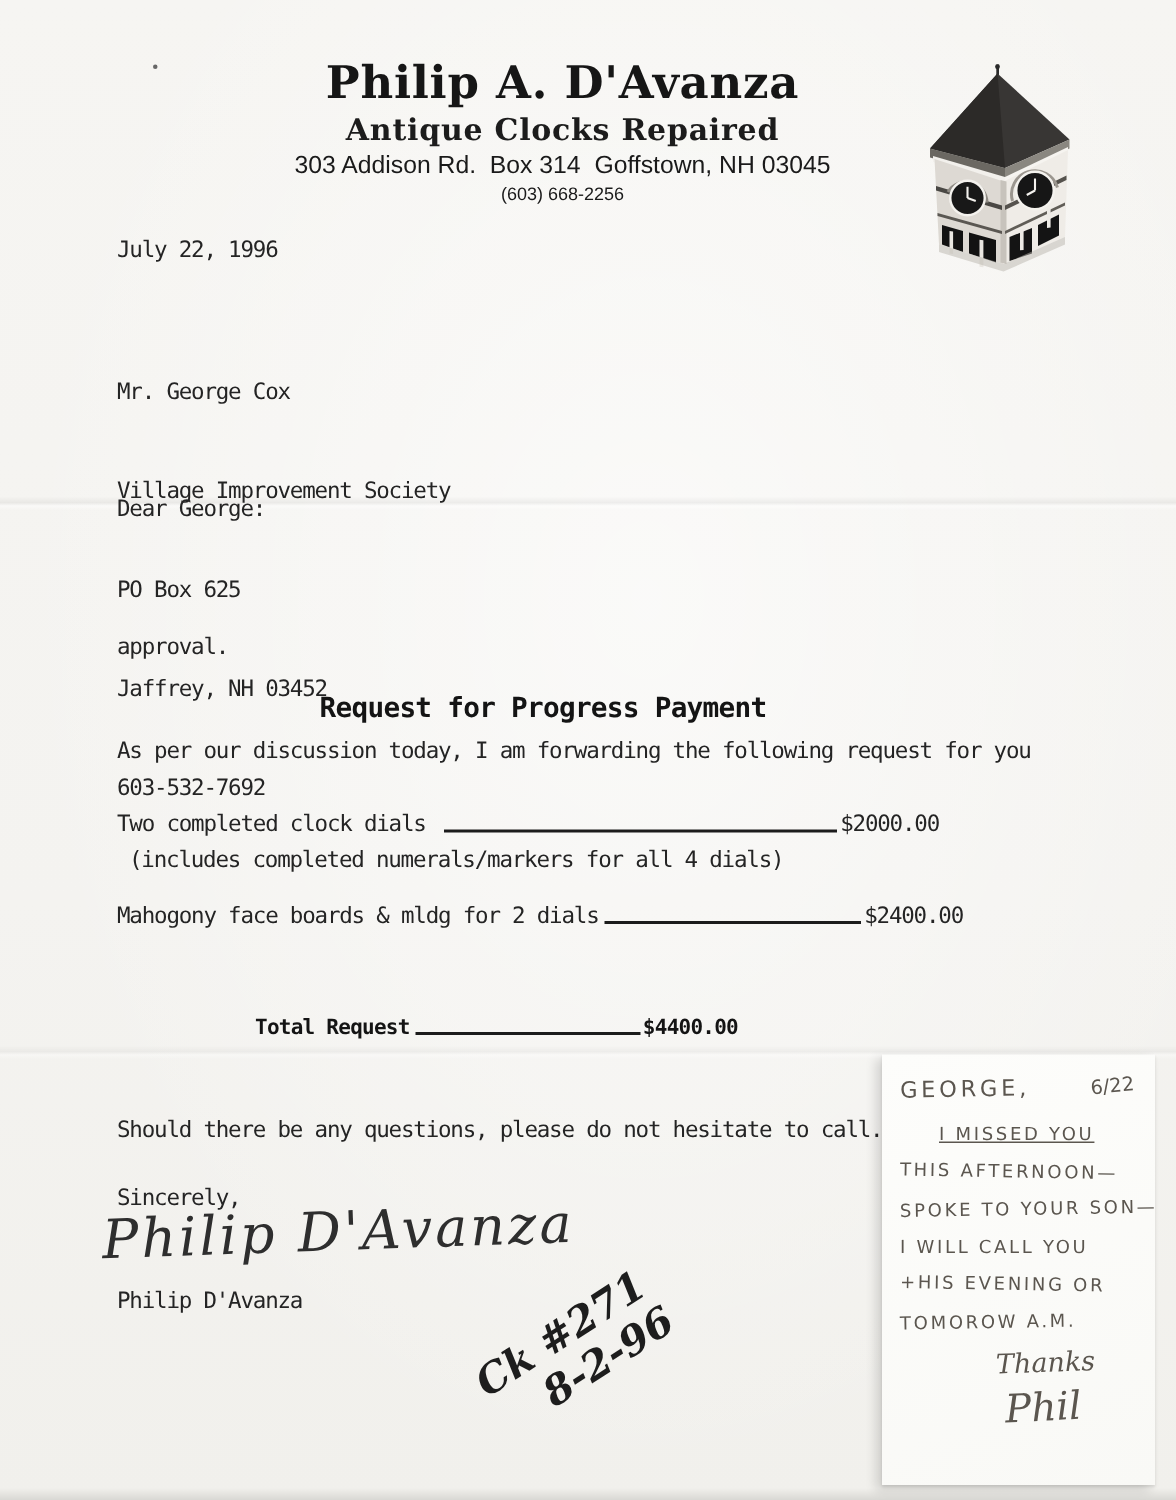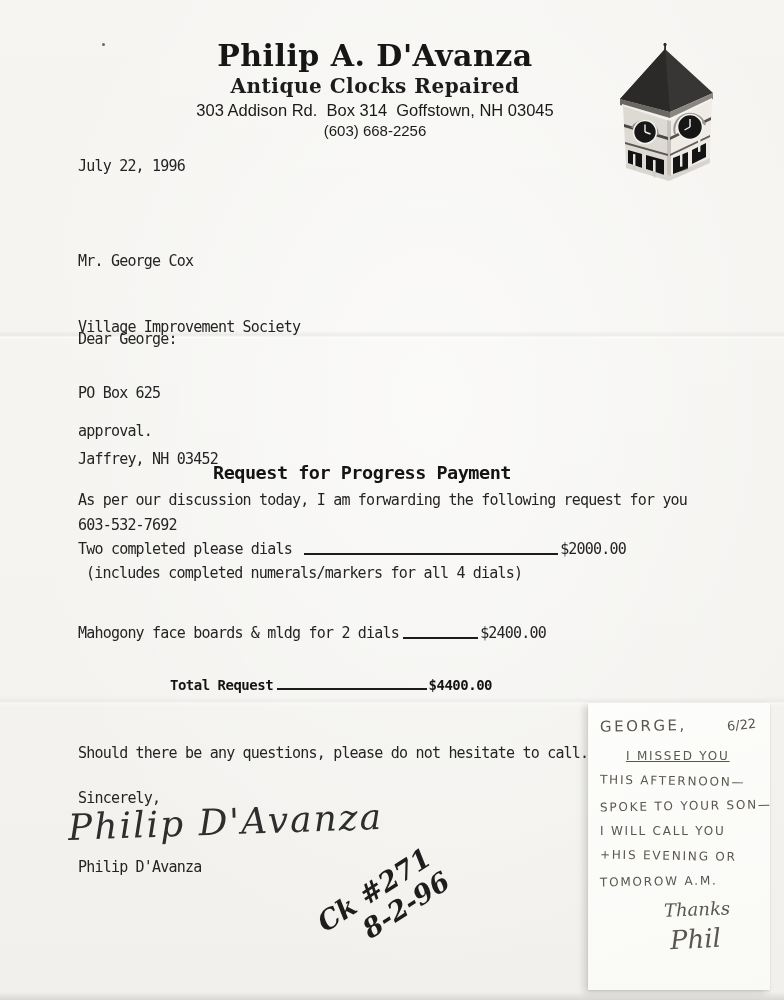--- a/index.html
+++ b/index.html
@@ -29,7 +29,7 @@
   .lh-name{font-family:"DejaVu Serif", serif;font-weight:bold;font-size:30px;letter-spacing:.5px;color:#161616;}
   .lh-tagline{font-family:"DejaVu Serif", serif;font-weight:bold;font-size:20px;margin-top:1px;color:#1c1c1c;letter-spacing:.5px;}
   .lh-address{font-family:"Liberation Sans", sans-serif;font-size:16.5px;margin-top:3px;color:#1a1a1a;white-space:pre;}
-  .lh-phone{font-family:"Liberation Sans", sans-serif;font-size:15px;margin-top:2px;color:#1a1a1a;}
+  .lh-phone{font-family:"Liberation Sans", sans-serif;font-size:12px;margin-top:2px;color:#1a1a1a;}
 
   .tower{position:absolute;left:612px;top:42px;width:112px;height:140px;}
 

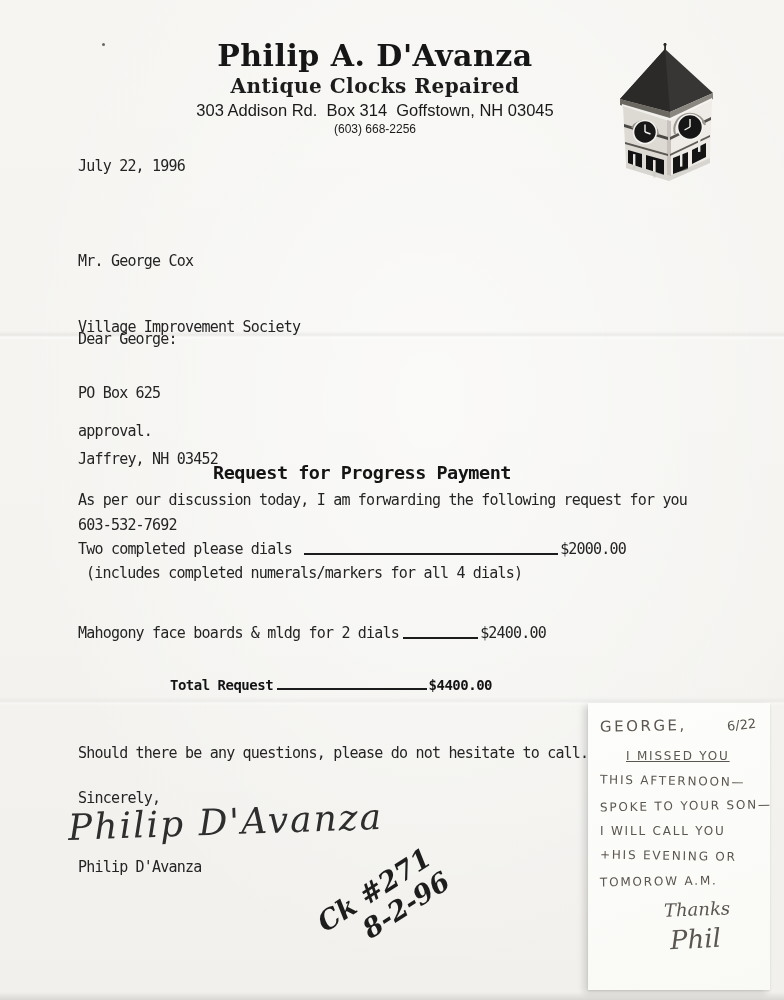--- a/index.html
+++ b/index.html
@@ -164,7 +164,7 @@
   <div class="pos typed doc-heading">Request for Progress Payment</div>
 
   <div class="pos typed pay-row row1">
-    <span>Two completed please dials </span>
+    <span>Two completed clock dials </span>
     <span class="fill"></span>
     <span>$2000.00</span>
   </div>

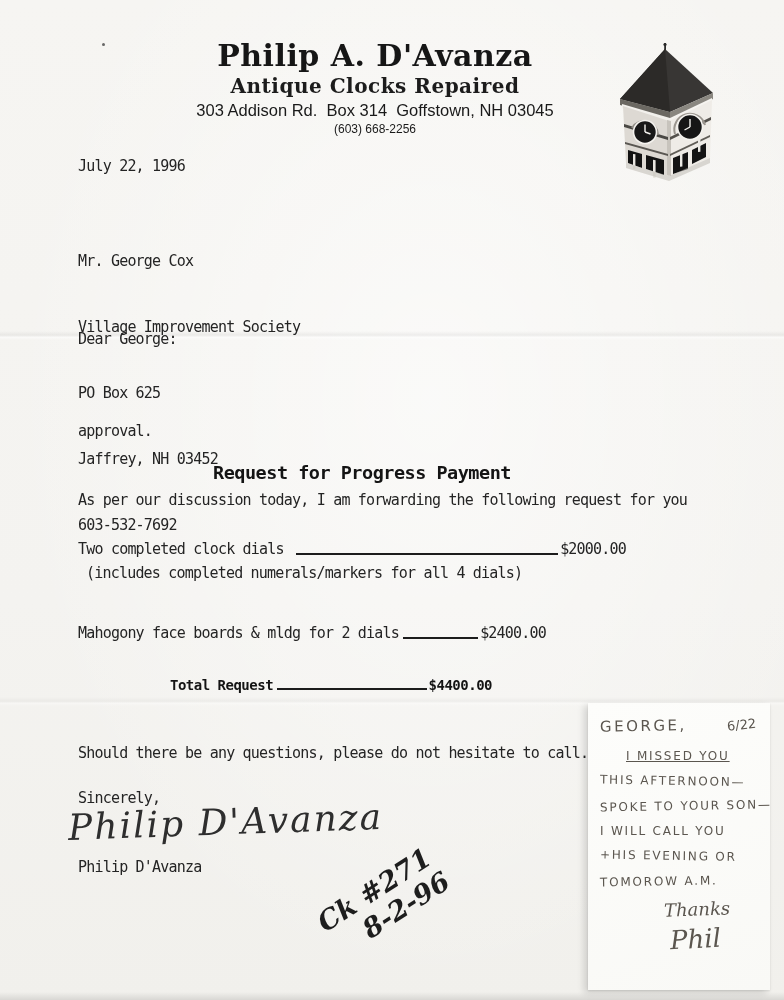--- a/index.html
+++ b/index.html
@@ -47,7 +47,7 @@
   .pay-row .fill{flex:1;border-bottom:2px solid #1c1c1c;margin:0 2px 3px 4px;}
   .row1{left:78px;top:540px;width:548px;}
   .note1{left:86px;top:564px;}
-  .row2{left:78px;top:601px;width:468px;margin-top:23px;}
+  .row2{left:78px;top:601px;width:564px;}
   .total-row{left:170px;top:677px;width:322px;font-weight:bold;font-size:14px;letter-spacing:-.5px;color:#141414;align-items:flex-end;}
   .total-row .fill{border-bottom-width:2.5px;}
   .closing{left:78px;top:744px;}

